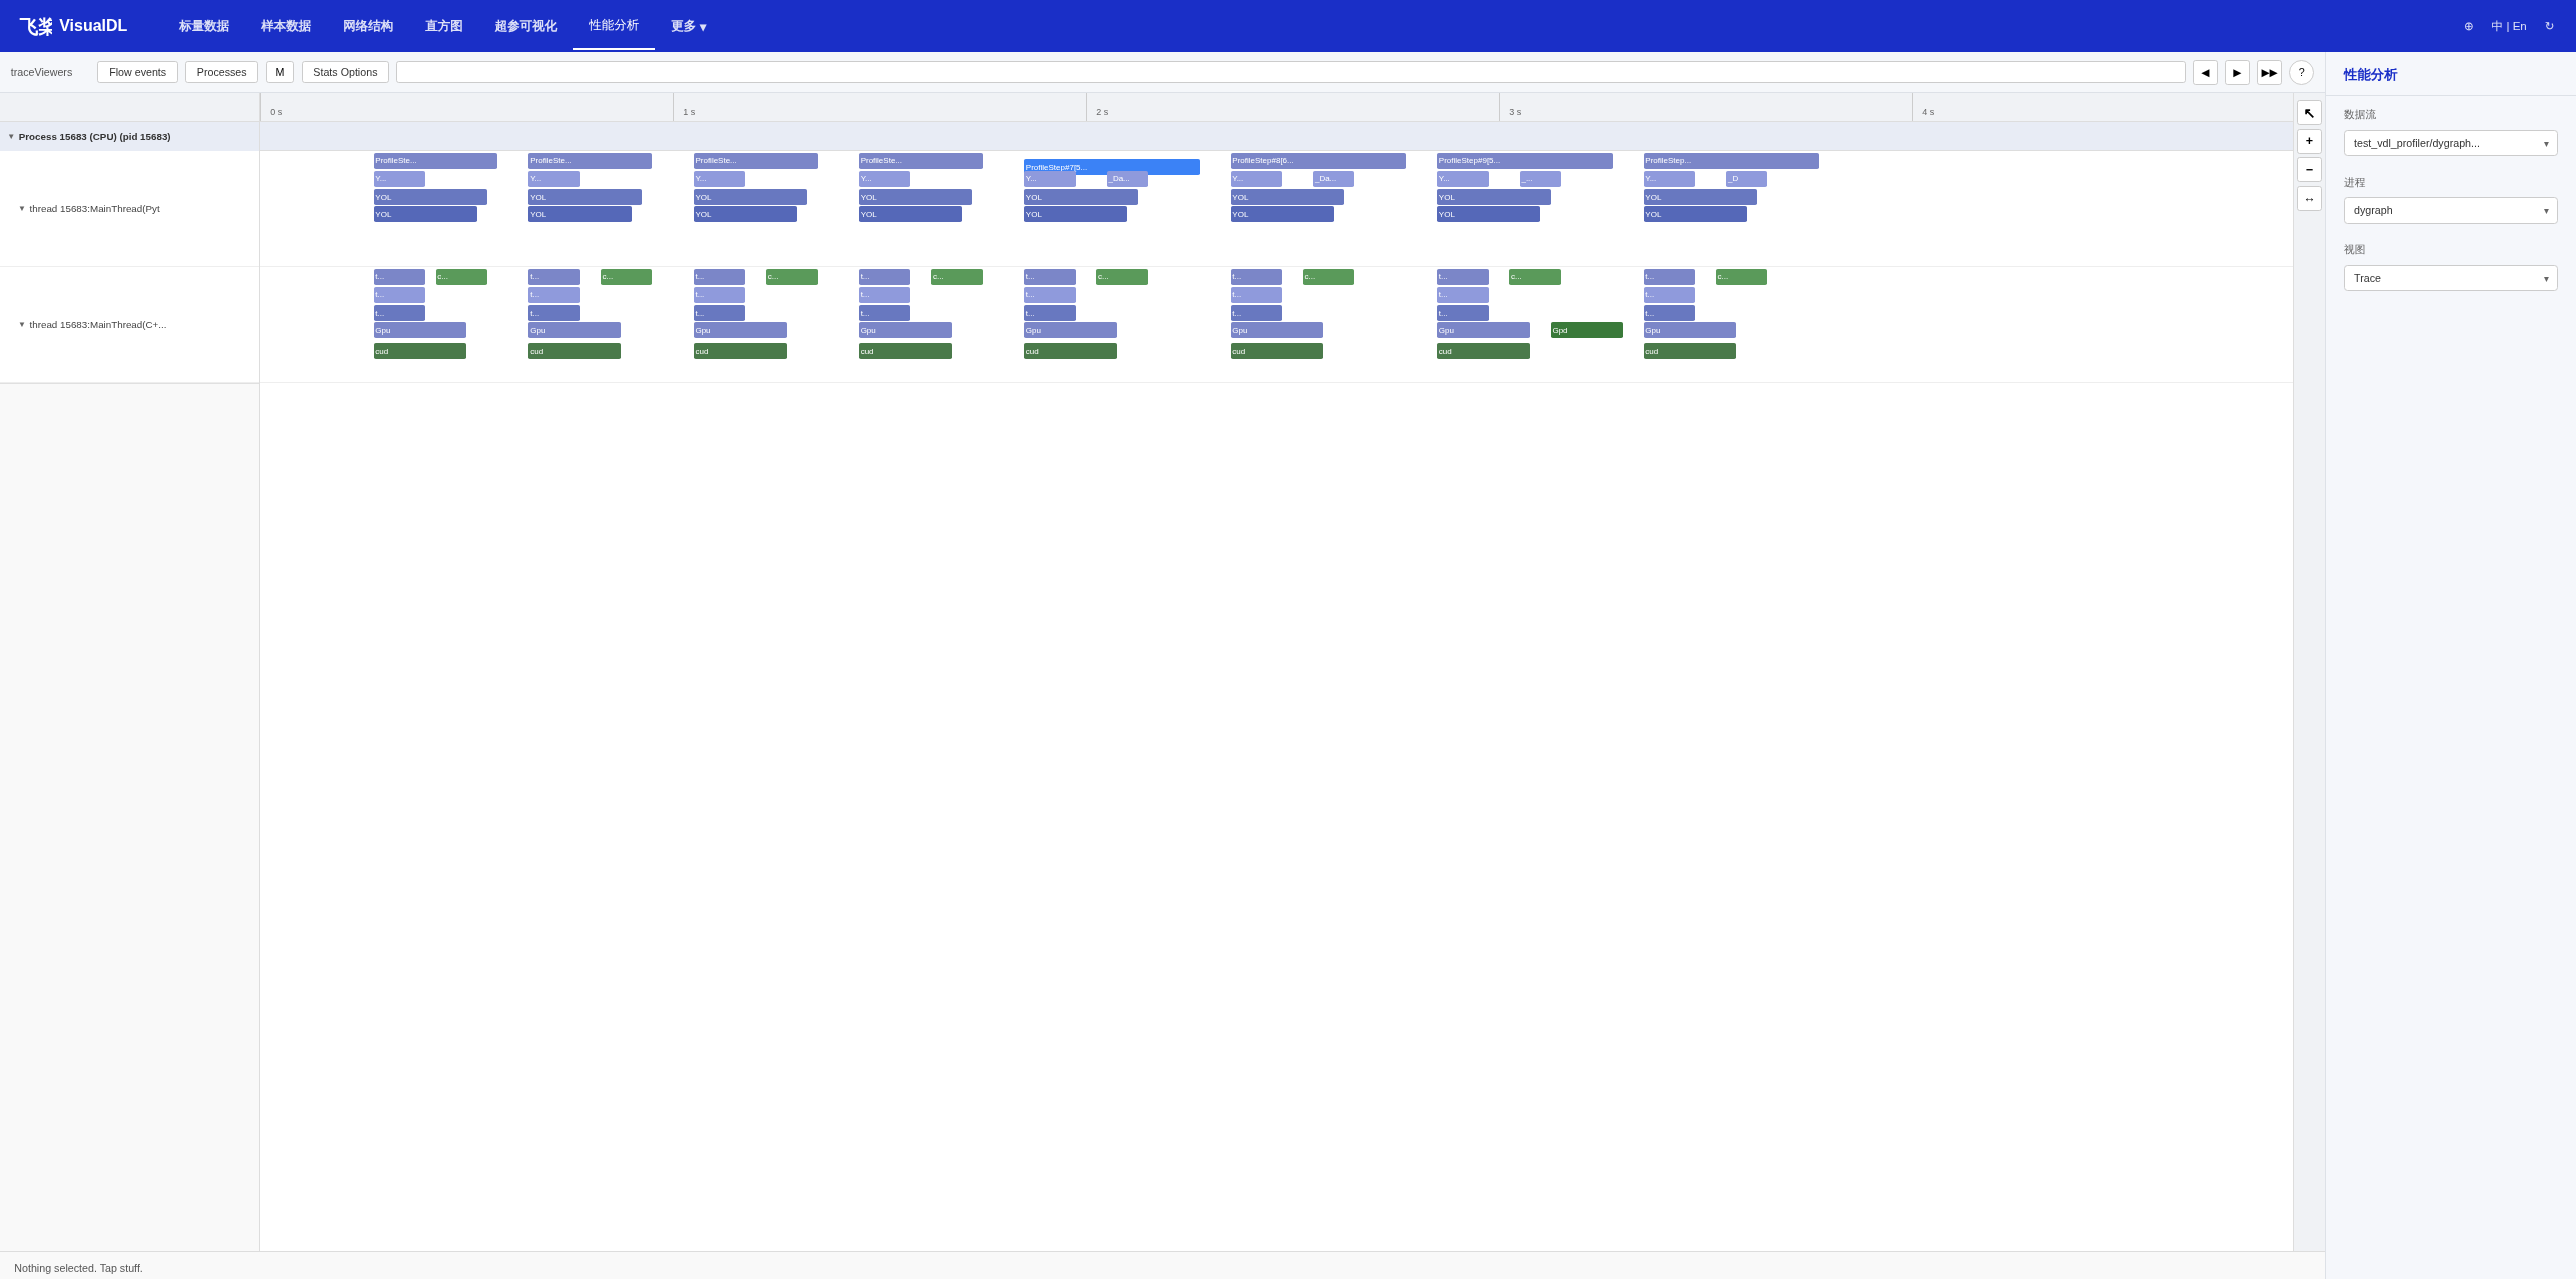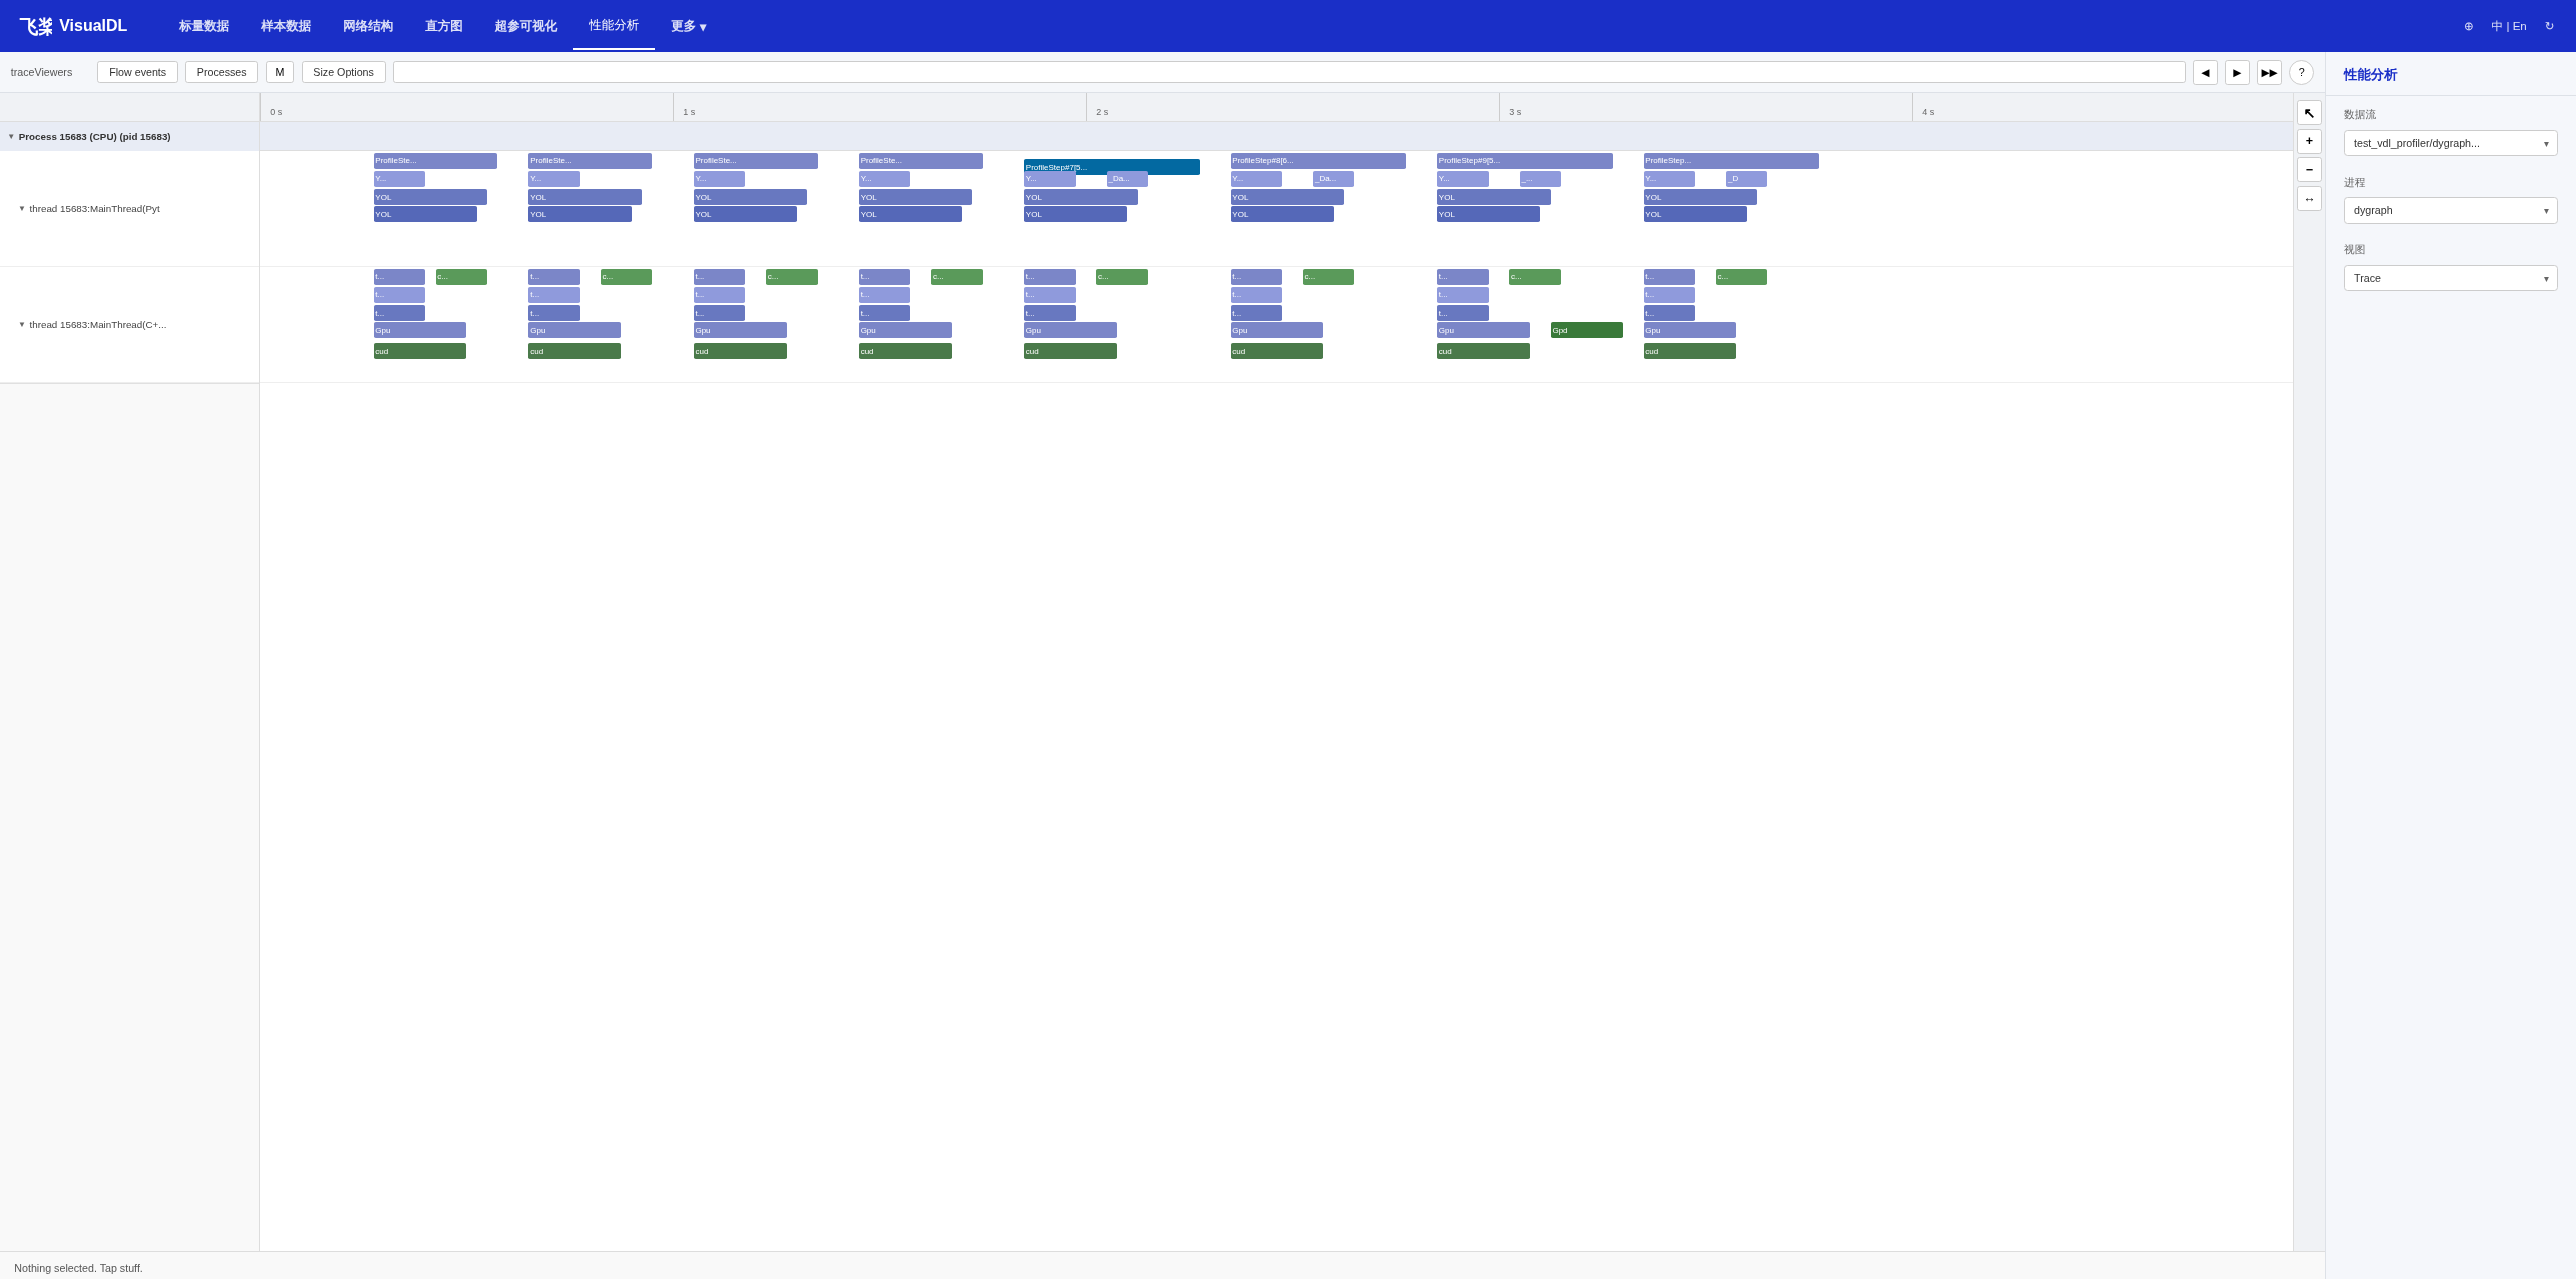--- a/index.html
+++ b/index.html
@@ -455,7 +455,7 @@
       <button class="toolbar-btn">Flow events</button>
       <button class="toolbar-btn">Processes</button>
       <button class="toolbar-m-btn">M</button>
-      <button class="toolbar-btn">Size Options</button>
+      <button class="toolbar-btn">Stats Options</button>
       <input class="toolbar-search" type="text" placeholder="" style="">
       <div class="toolbar-nav-btn">◀</div>
       <div class="toolbar-nav-btn">▶</div>

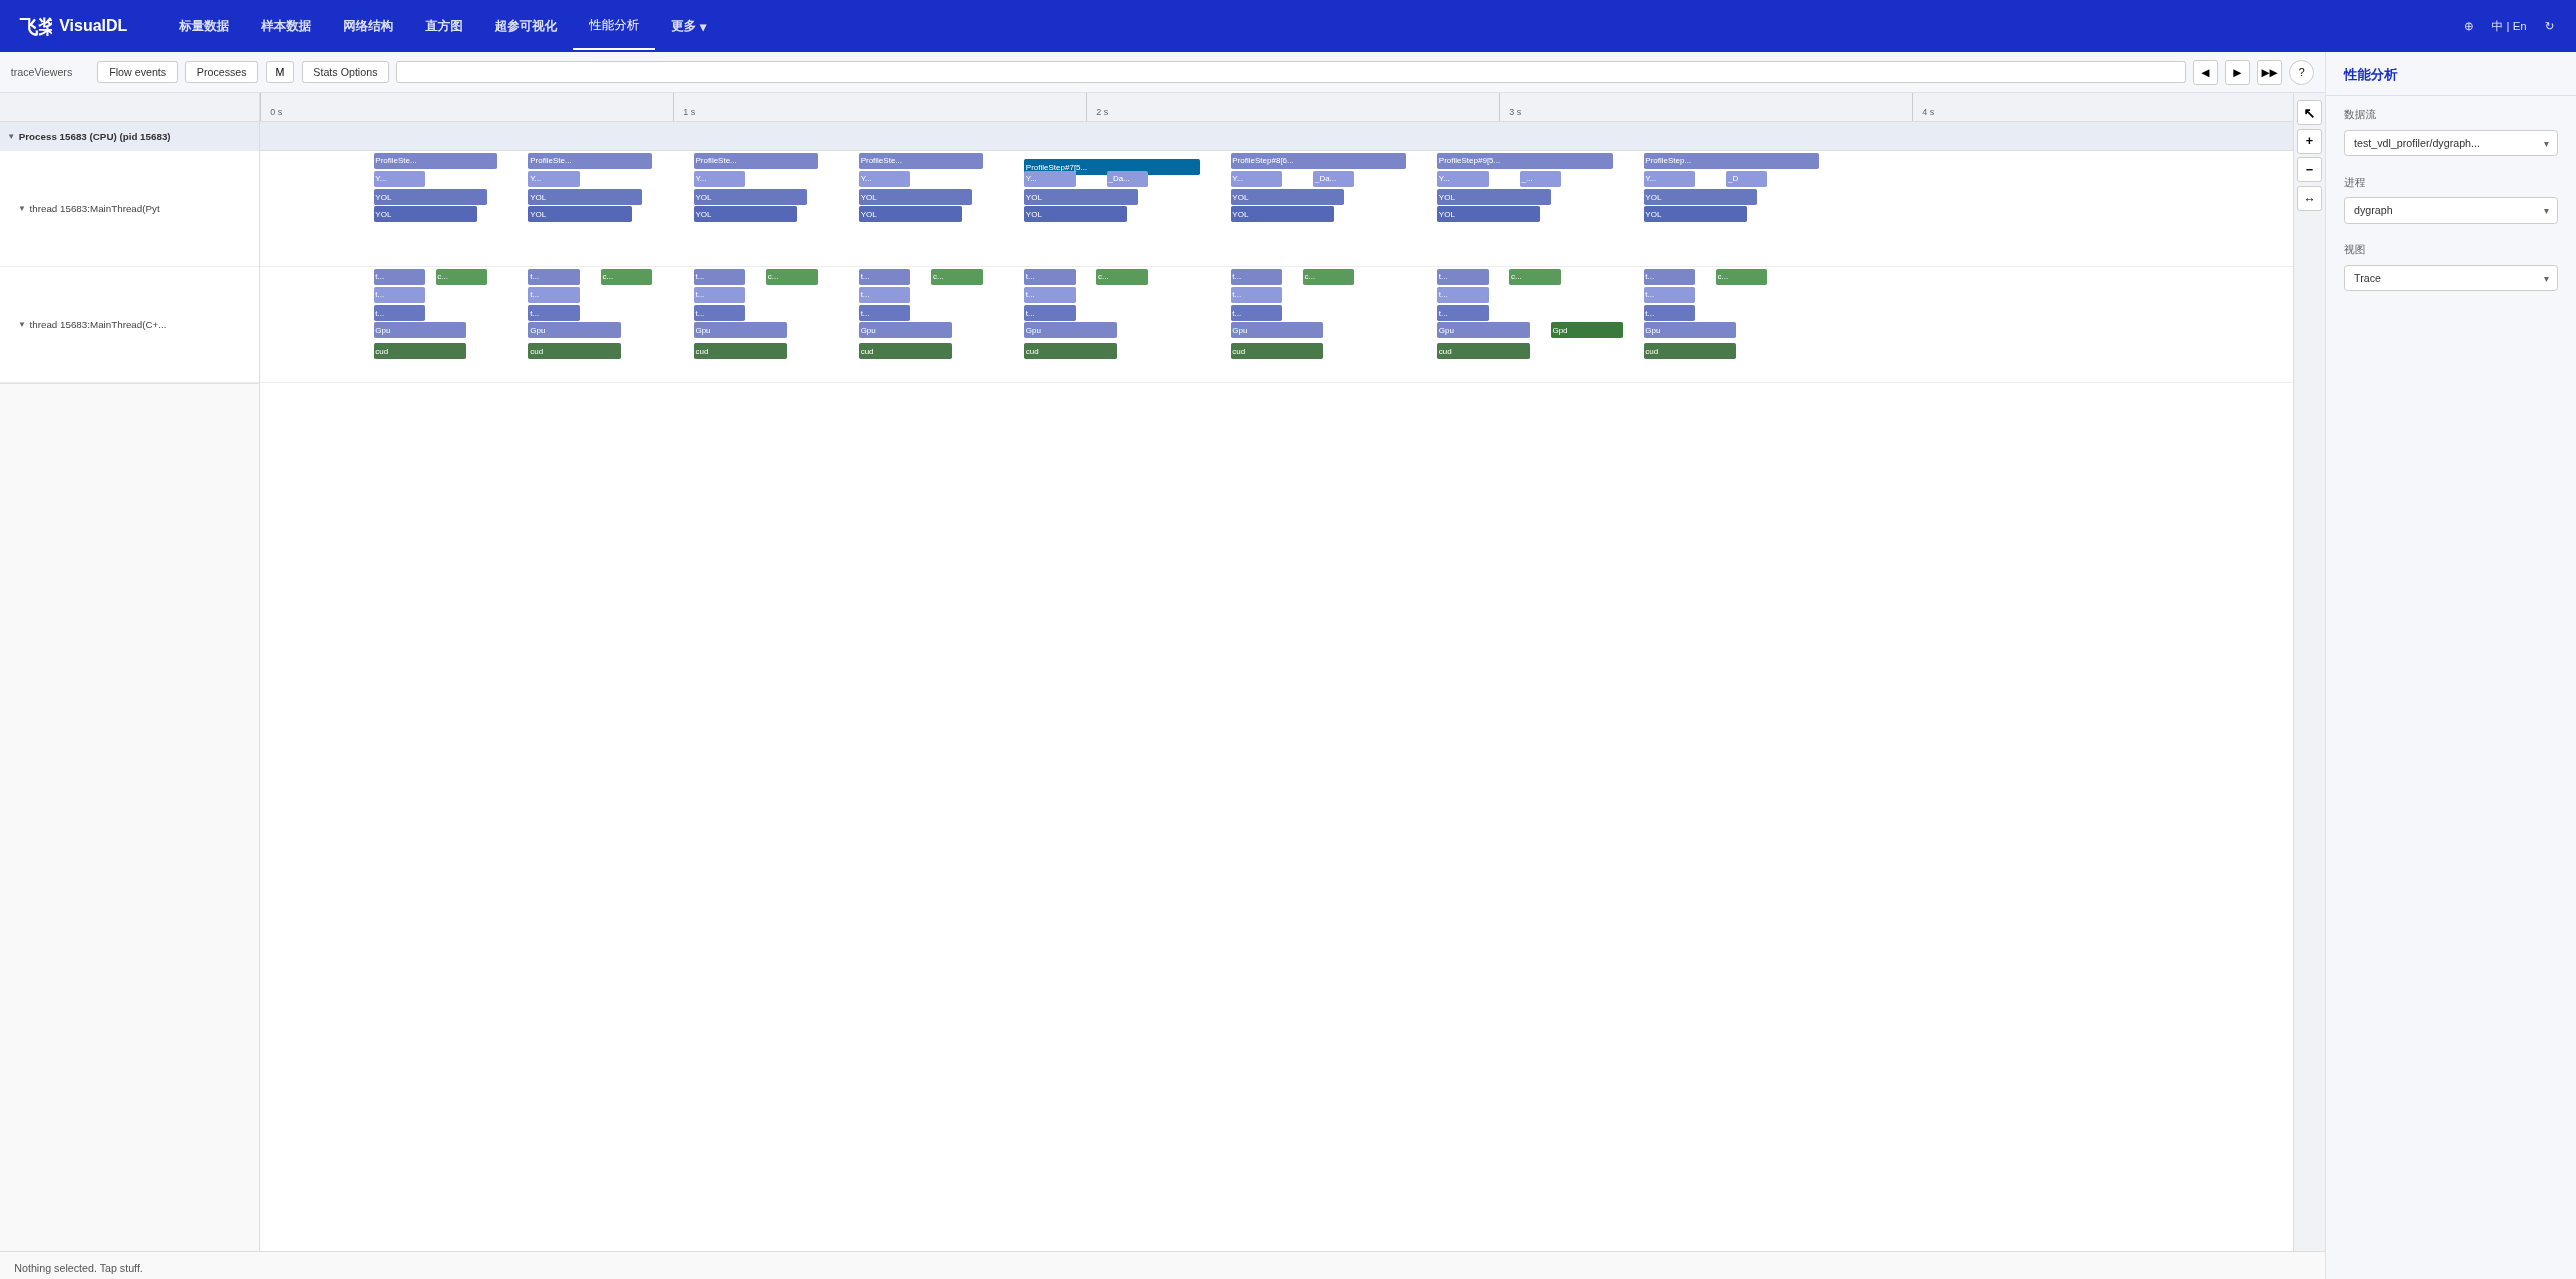--- a/index.html
+++ b/index.html
@@ -513,7 +513,7 @@
             <div class="trace-block" style="top:1.8px;left:13%;width:6%;background:#7b86c8;">ProfileSte...</div>
             <div class="trace-block" style="top:1.8px;left:21%;width:6%;background:#7b86c8;">ProfileSte...</div>
             <div class="trace-block" style="top:1.8px;left:29%;width:6%;background:#7b86c8;">ProfileSte...</div>
-            <div class="trace-block" style="top:8px;left:37%;width:8.5%;background:#0369a1;">ProfileStep#7[5...</div>
+            <div class="trace-block" style="top:8px;left:37%;width:8.5%;background:#3b82f6;">ProfileStep#7[5...</div>
             <div class="trace-block" style="top:1.8px;left:47%;width:8.5%;background:#7b86c8;">ProfileStep#8[6...</div>
             <div class="trace-block" style="top:1.8px;left:57%;width:8.5%;background:#7b86c8;">ProfileStep#9[5...</div>
             <div class="trace-block" style="top:1.8px;left:67%;width:8.5%;background:#7b86c8;">ProfileStep...</div>

